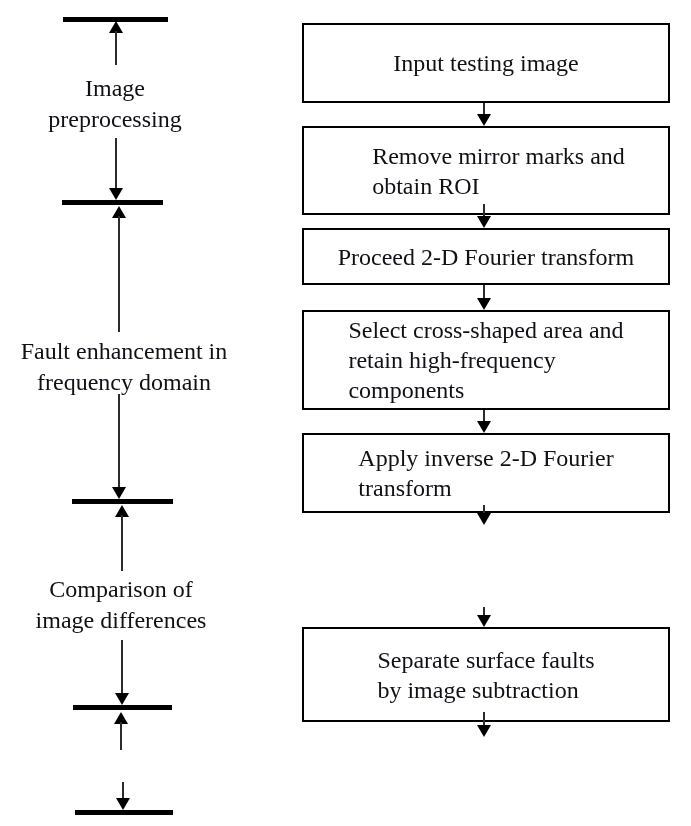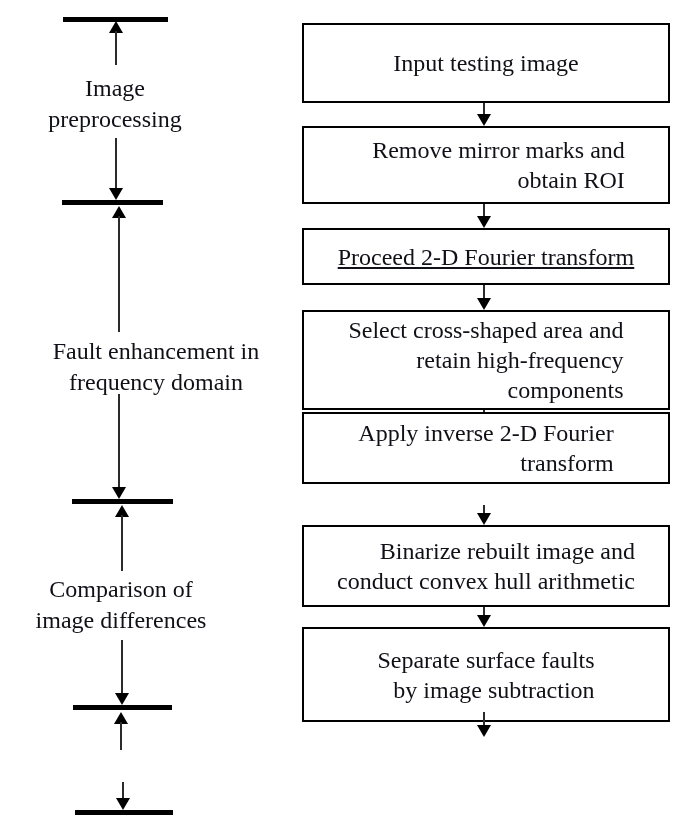--- a/index.html
+++ b/index.html
@@ -69,7 +69,7 @@
     justify-content: center;
   }
   .step-text {
-    text-align: right;
+    text-align: left;
     font-size: 24px;
     line-height: 30px;
     white-space: pre-line;

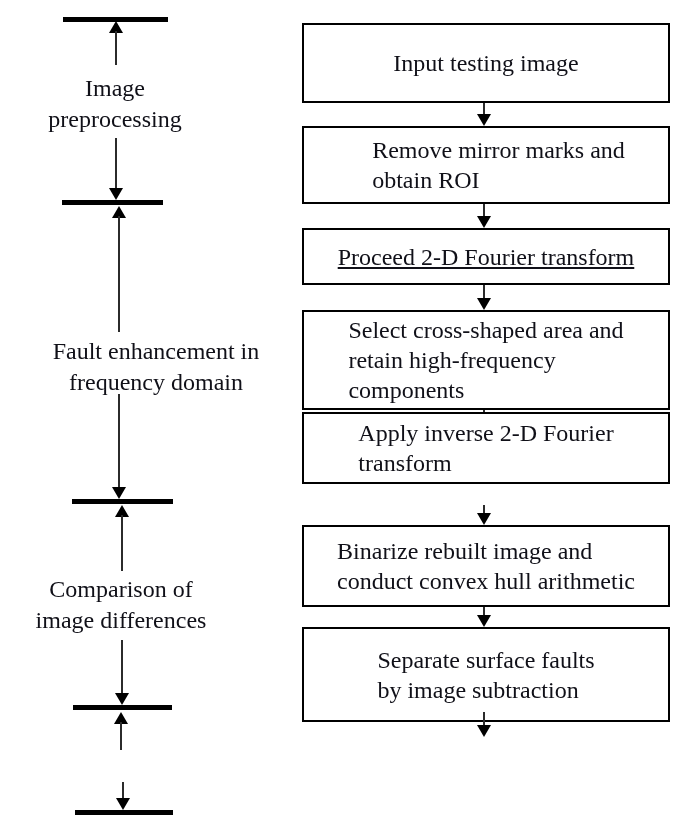--- a/index.html
+++ b/index.html
@@ -137,7 +137,7 @@
     <div class="head"></div>
   </div>
 
-  <div class="step-box" style="top:126px; height:78px;padding-left:25px;">
+  <div class="step-box" style="top:126px; height:89px;padding-left:25px;">
     <span class="step-text">Remove mirror marks and
 obtain ROI</span>
   </div>

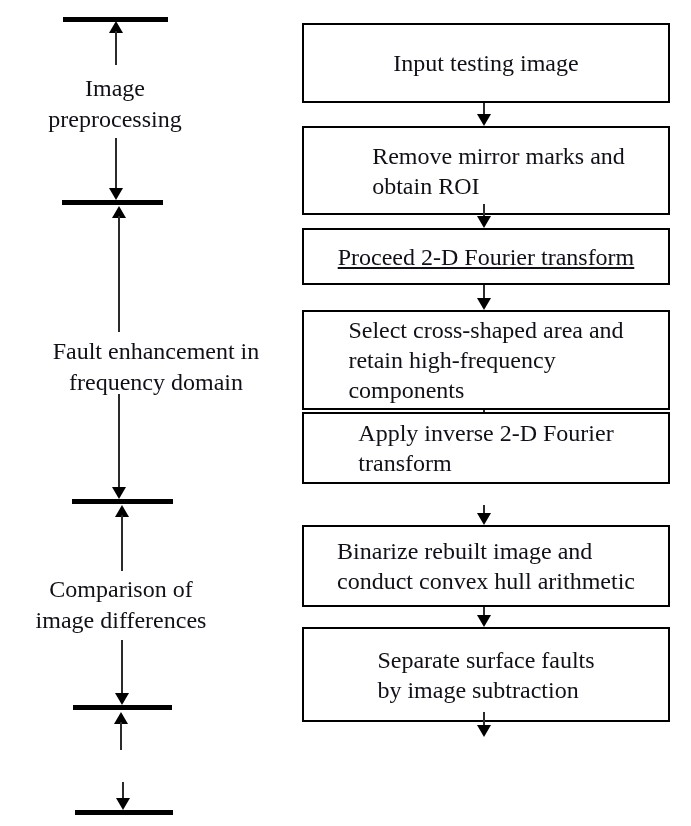--- a/index.html
+++ b/index.html
@@ -146,7 +146,7 @@
     <div class="head"></div>
   </div>
 
-  <div class="step-box" style="top:228px; height:57px;text-decoration:underline;">
+  <div class="step-box" style="top:228px; height:57px;">
     <span class="step-text">Proceed 2-D Fourier transform</span>
   </div>
   <div class="varrow down" style="left:477px; top:285px; height:25px;">

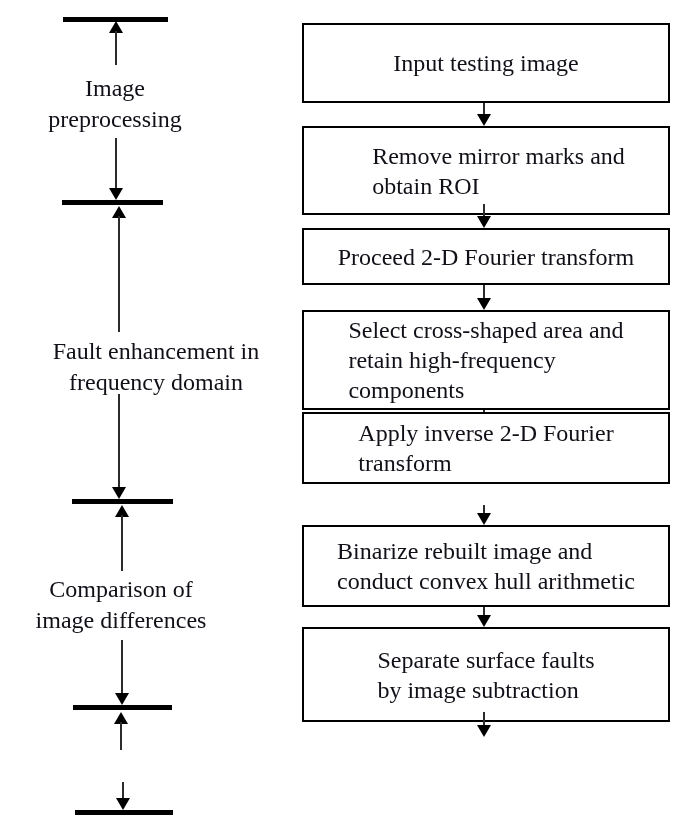--- a/index.html
+++ b/index.html
@@ -102,7 +102,7 @@
     <div class="head"></div>
     <div class="stem"></div>
   </div>
-  <div class="phase-label" style="left:0px; top:336px;padding-left:32px;">Fault enhancement in
+  <div class="phase-label" style="left:0px; top:336px;">Fault enhancement in
 frequency domain</div>
   <div class="varrow down" style="left:112px; top:394px; height:105px;">
     <div class="stem"></div>

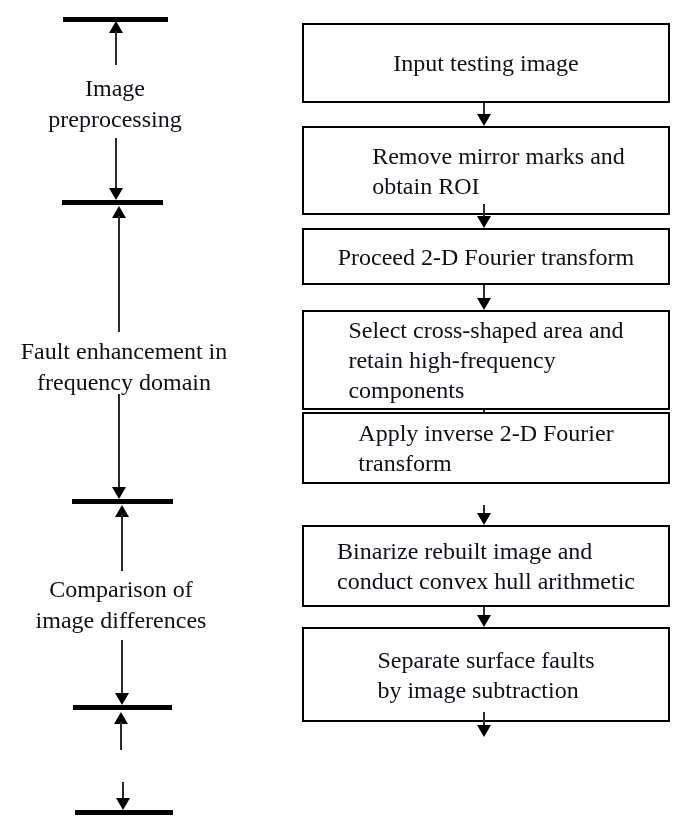--- a/index.html
+++ b/index.html
@@ -164,7 +164,7 @@
     <div class="head"></div>
   </div>
 
-  <div class="step-box" style="top:412px; height:72px;">
+  <div class="step-box" style="top:433px; height:80px;">
     <span class="step-text">Apply inverse 2-D Fourier
 transform</span>
   </div>

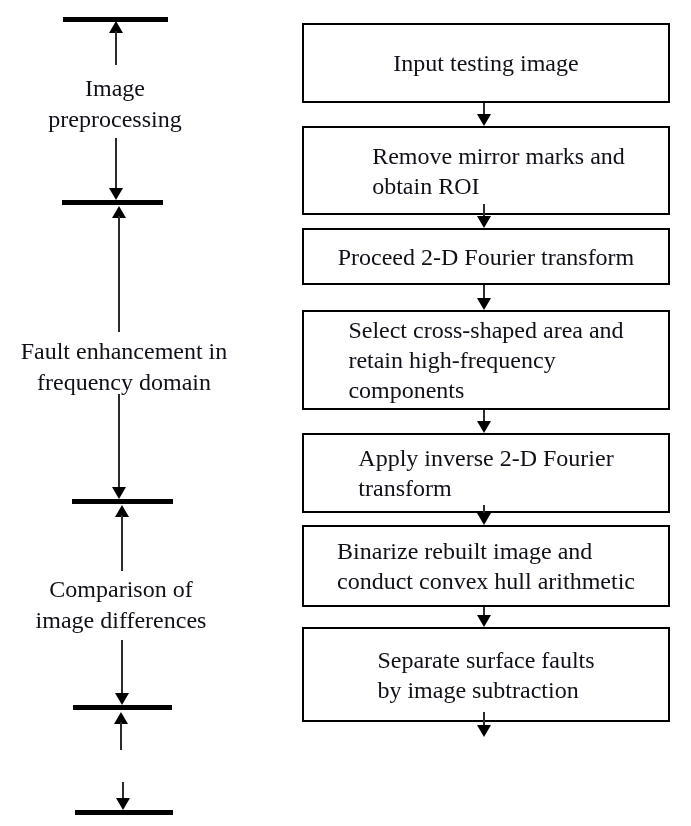--- a/index.html
+++ b/index.html
@@ -173,10 +173,6 @@
     <div class="head"></div>
   </div>
 
-  <div class="step-box" style="top:525px; height:82px;">
-    <span class="step-text">Binarize rebuilt image and
-conduct convex hull arithmetic</span>
-  </div>
   <div class="varrow down" style="left:477px; top:607px; height:20px;">
     <div class="stem"></div>
     <div class="head"></div>

